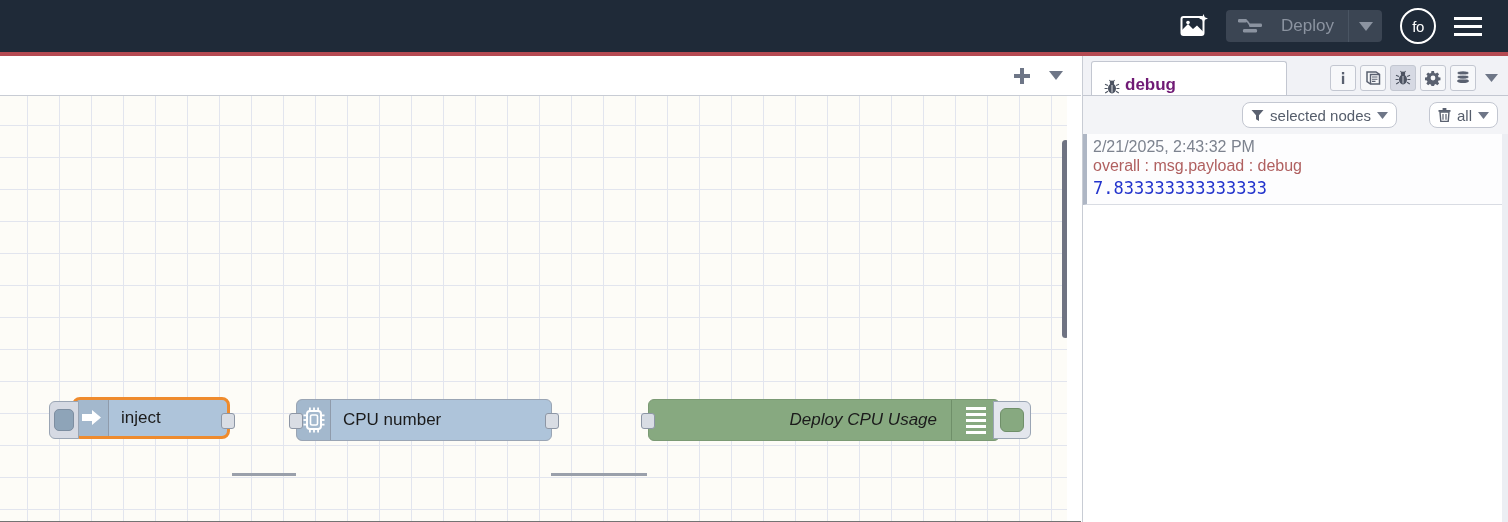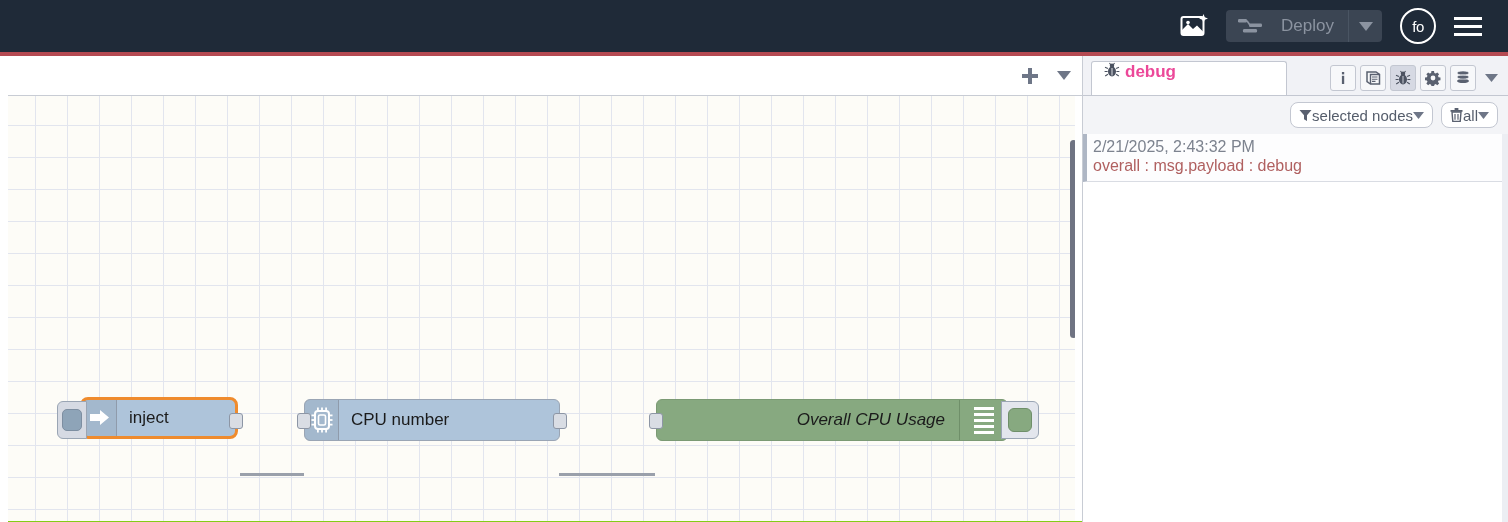--- a/index.html
+++ b/index.html
@@ -239,11 +239,11 @@
     border: 1px solid #c3c7d1;
     border-bottom: none;
     border-radius: 3px 3px 0 0;
-    display: flex; align-items: flex-start;
+    display: flex; align-items: flex-end;
     padding: 0 12px;
     gap: 5px;
     font-size: 17px; font-weight: bold;
-    color: #ec4899;
+    color: #701a75;
     cursor: pointer;
   }
   .sb-tools {

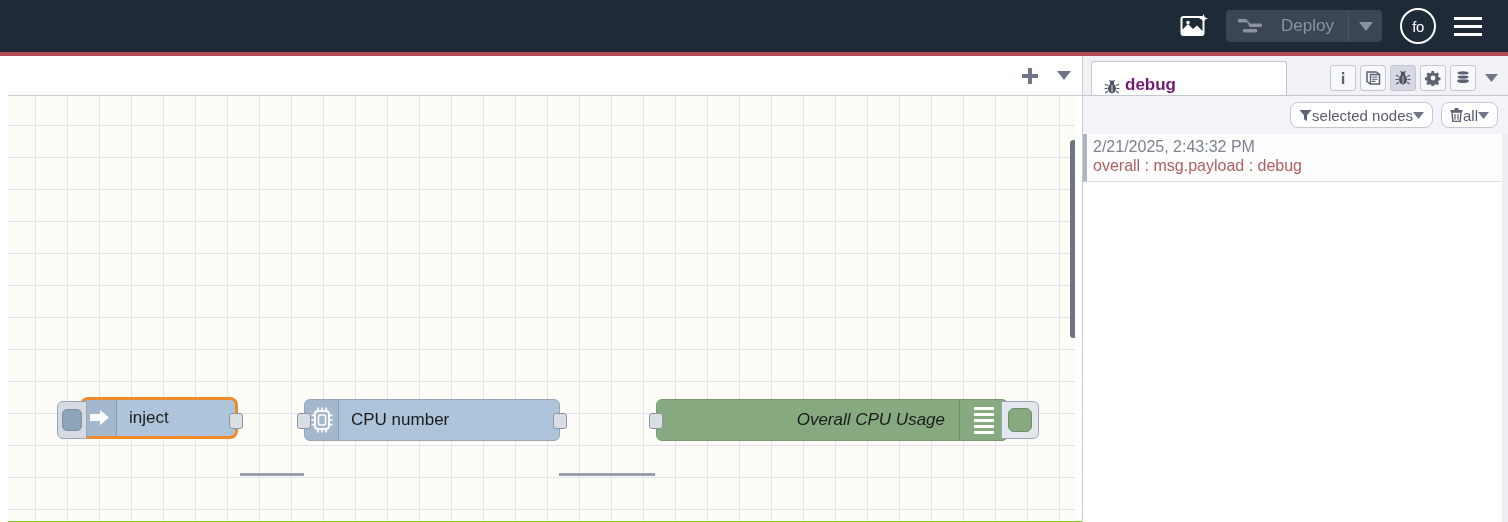--- a/index.html
+++ b/index.html
@@ -280,10 +280,12 @@
     background: #ffffff;
     border-radius: 8px;
     display: flex; align-items: center;
+    gap: 6px;
     padding: 0 8px;
     font-size: 15px;
     color: #555d6b;
     cursor: pointer;
+    margin-left: 24px;
   }
 
   .debug-list {

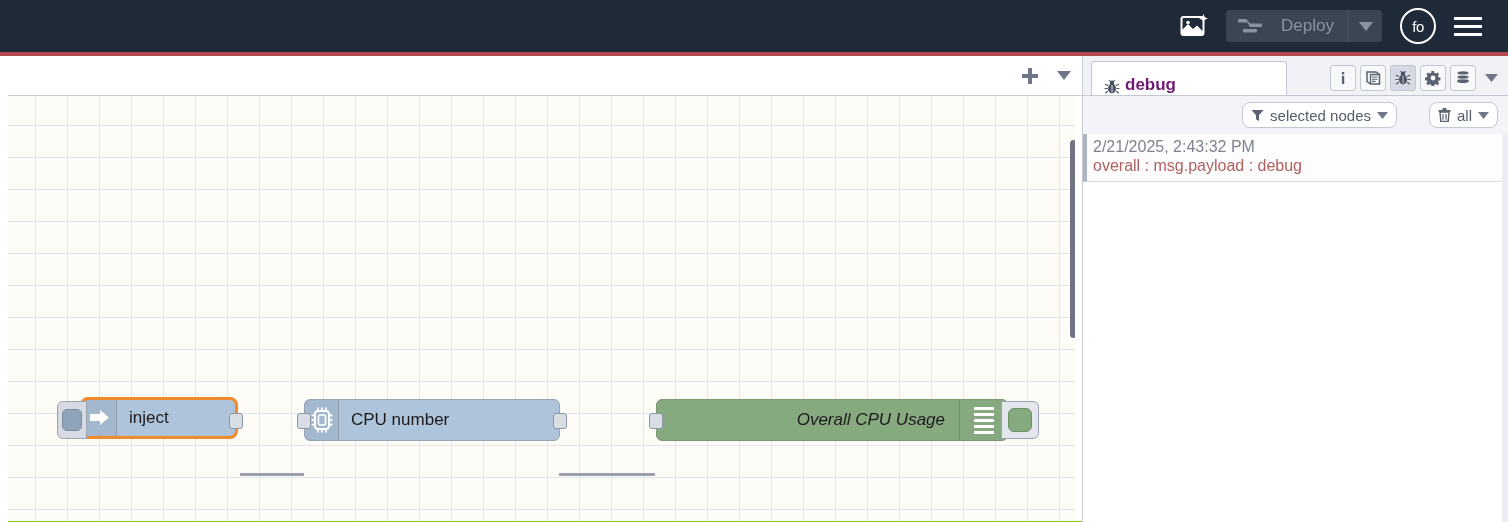--- a/index.html
+++ b/index.html
@@ -551,6 +551,7 @@
           <span class="dm-time">2/21/2025, 2:43:32 PM</span>
         </div>
         <div class="dm-line2">overall : msg.payload : debug</div>
+        <div class="dm-value">7.833333333333333</div>
       </div>
       <div class="debug-scroll-edge"></div>
     </div>

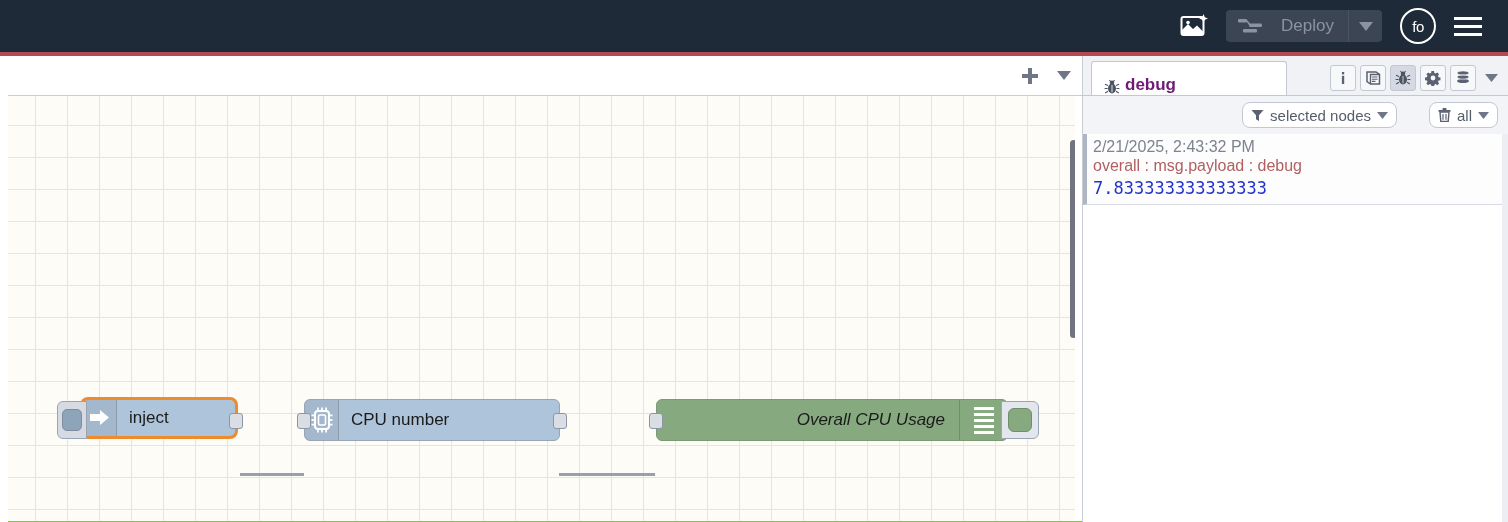--- a/index.html
+++ b/index.html
@@ -73,9 +73,9 @@
 
   
   .workspace {
-    position: absolute; left: 8px; top: 56px;
+    position: absolute; left: 0; top: 56px;
     width: 1081px; height: 466px;
-    background: #84cc16;
+    background: #737373;
   }
   .tabbar {
     position: relative;

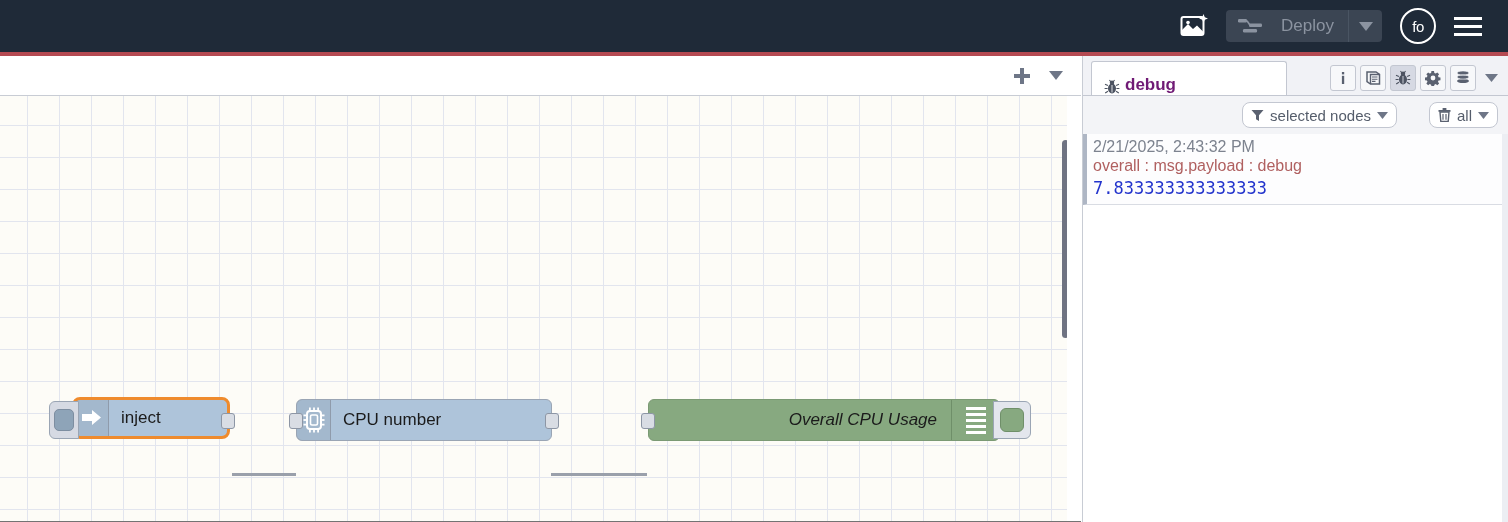--- a/index.html
+++ b/index.html
@@ -429,7 +429,7 @@
       </div>
 
       <div class="node node-green" style="left:648px; top:303px; width:352px;">
-        <div class="node-label center-right">Overall CPU Usage</div>
+        <div class="node-label center-right">Deploy CPU Usage</div>
         <div class="node-status-cell">
           <i></i>
           <i></i>

